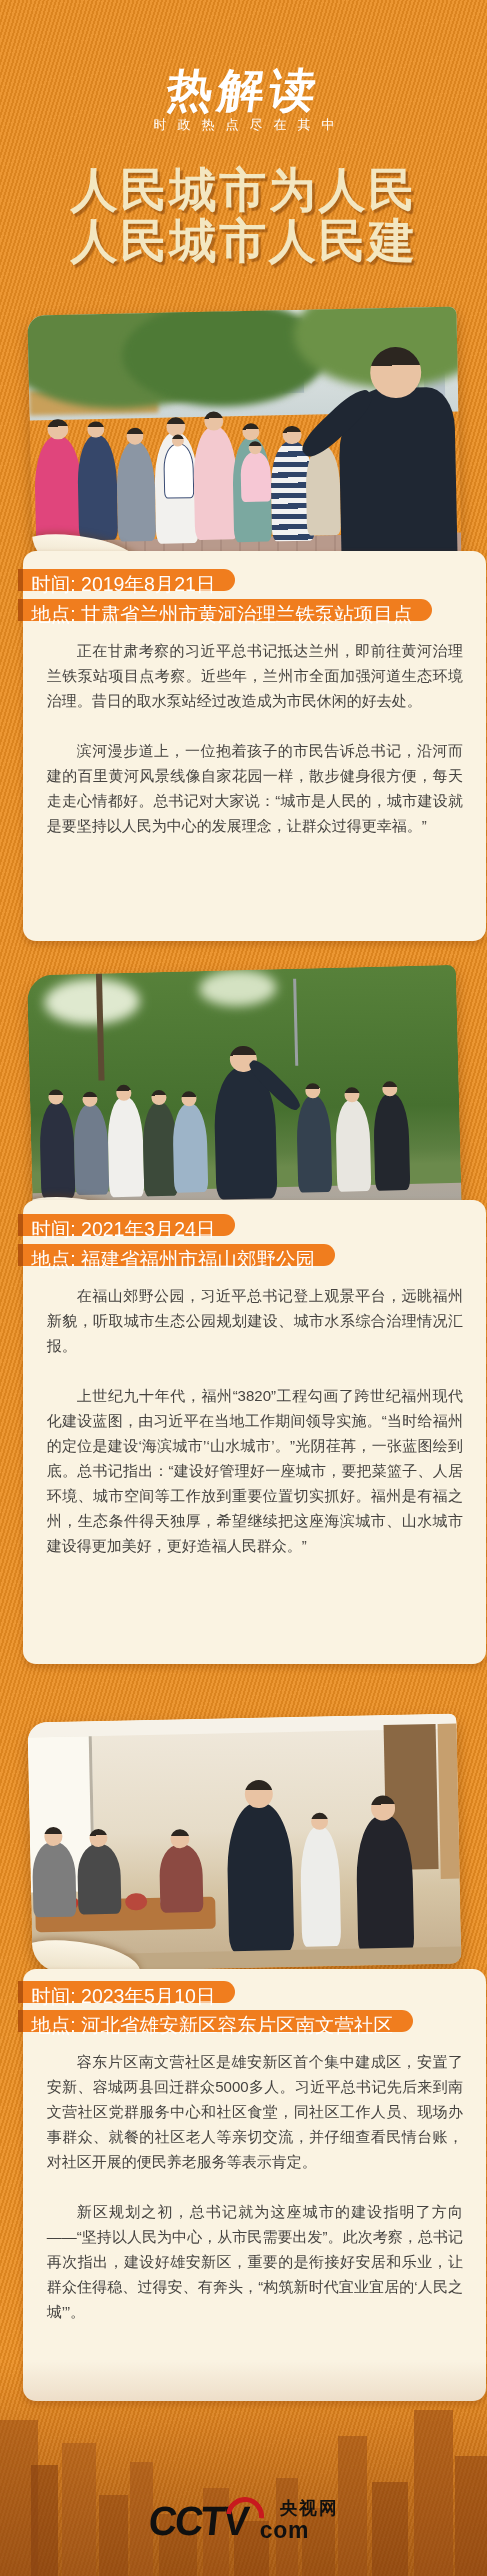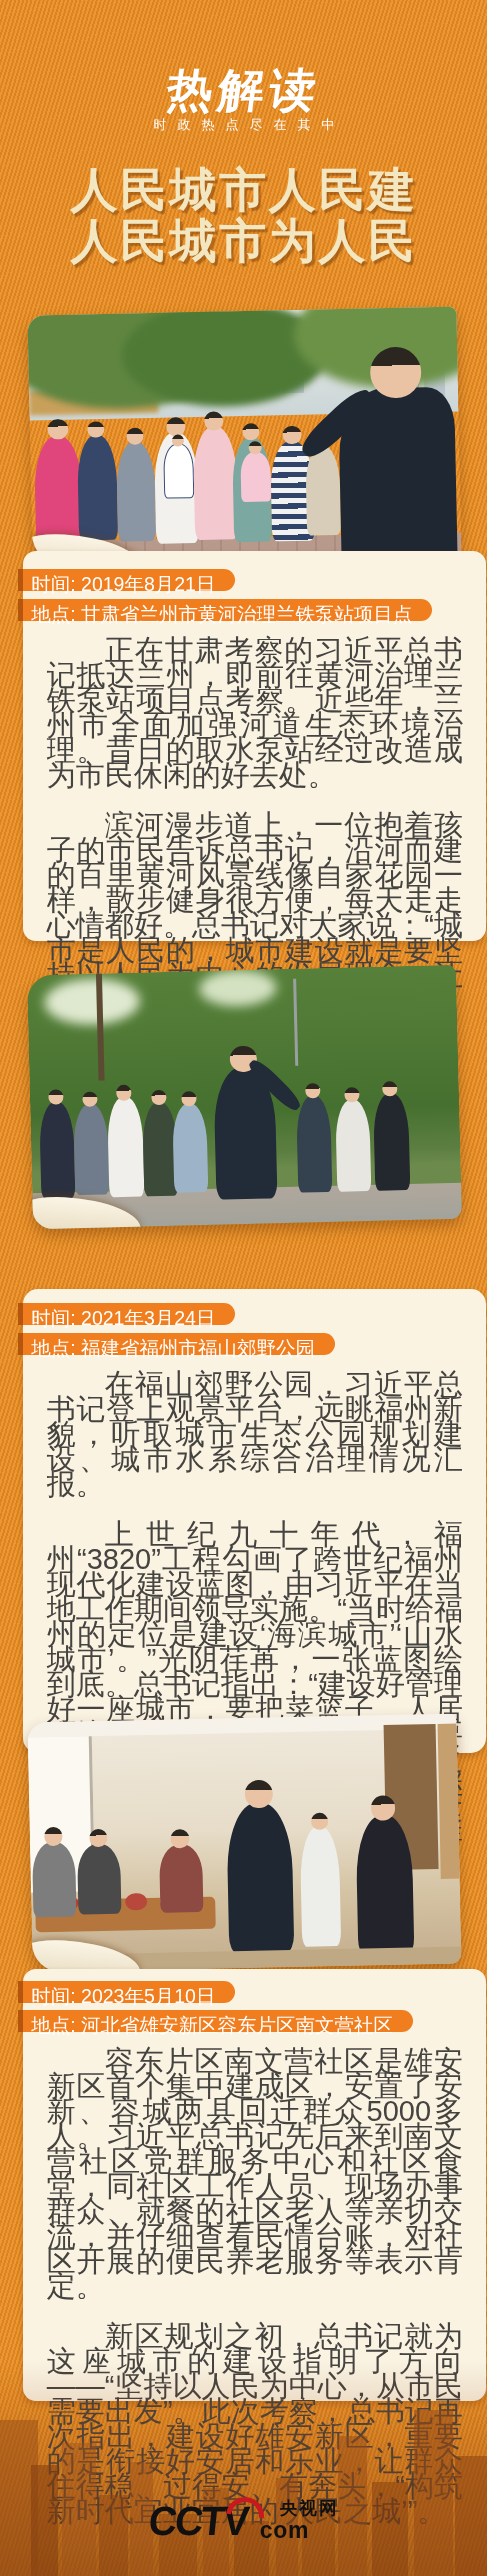--- a/index.html
+++ b/index.html
@@ -90,8 +90,8 @@
   <div class="tagline">时政热点尽在其中</div>
 
   <div class="big-title">
+    <div>人民城市为人民</div>
     <div>人民城市人民建</div>
-    <div>人民城市为人民</div>
   </div>
 
   <div class="photo" style="top:311px;height:251px;border-radius:17px 7.8px 10.4px 32.5px;transform:rotate(-1.2deg);">

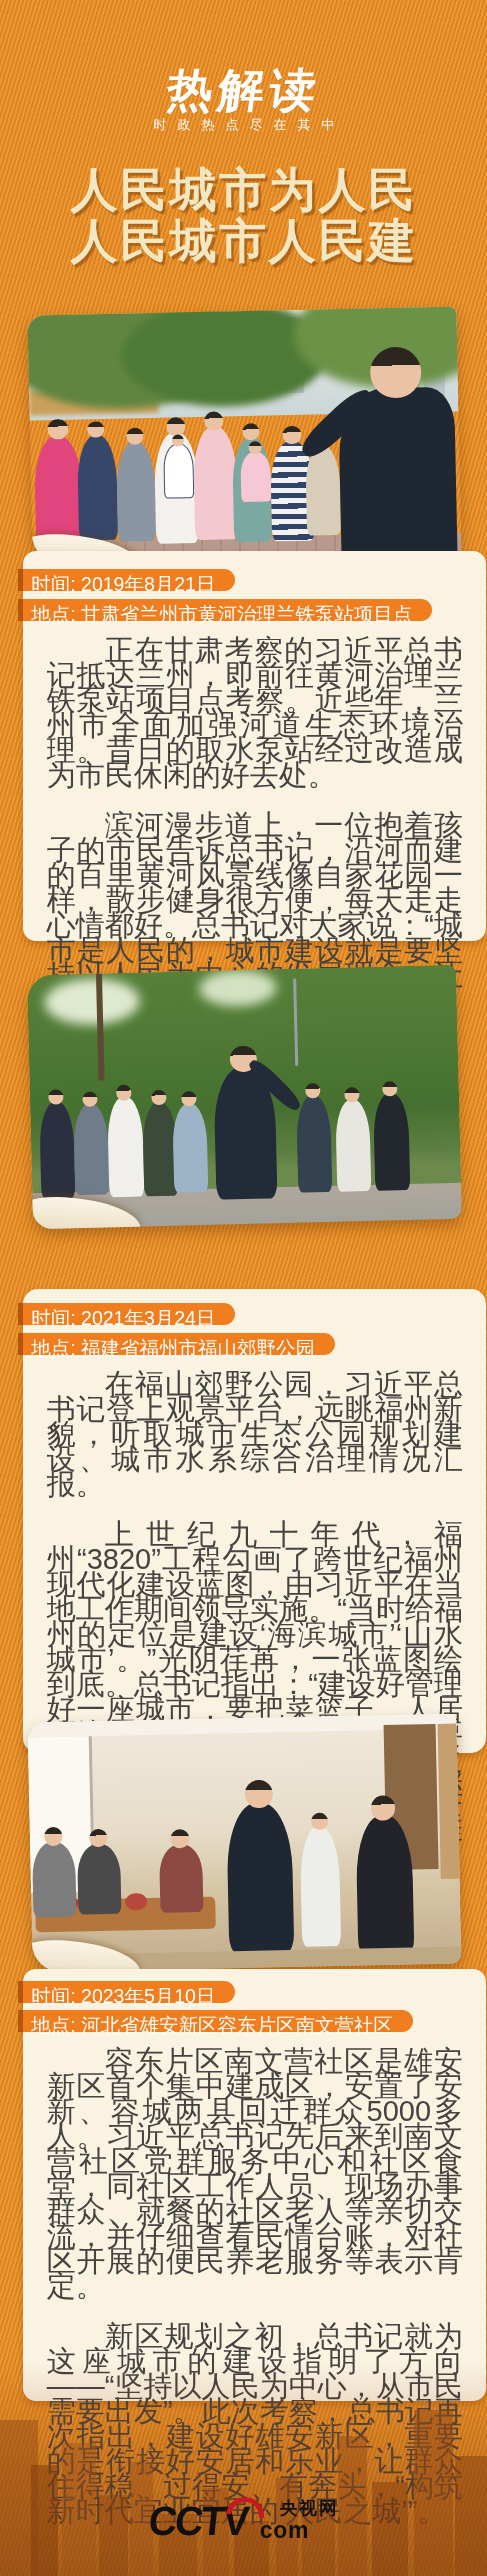--- a/index.html
+++ b/index.html
@@ -59,7 +59,7 @@
   }
   .bar.time{margin-top:18px;}
   .bar.loc{margin-top:7.8px;text-align:right;}
-  .body-text{margin:17px 23.4px 0 23.4px;color:#454340;font-size:29px;line-height:25px;text-align:justify;}
+  .body-text{margin:17px 23.4px 0 23.4px;color:#454340;font-size:15px;line-height:25px;text-align:justify;}
   .body-text p{margin:0 0 25px 0;text-indent:2em;}
   
   .footer-zone{

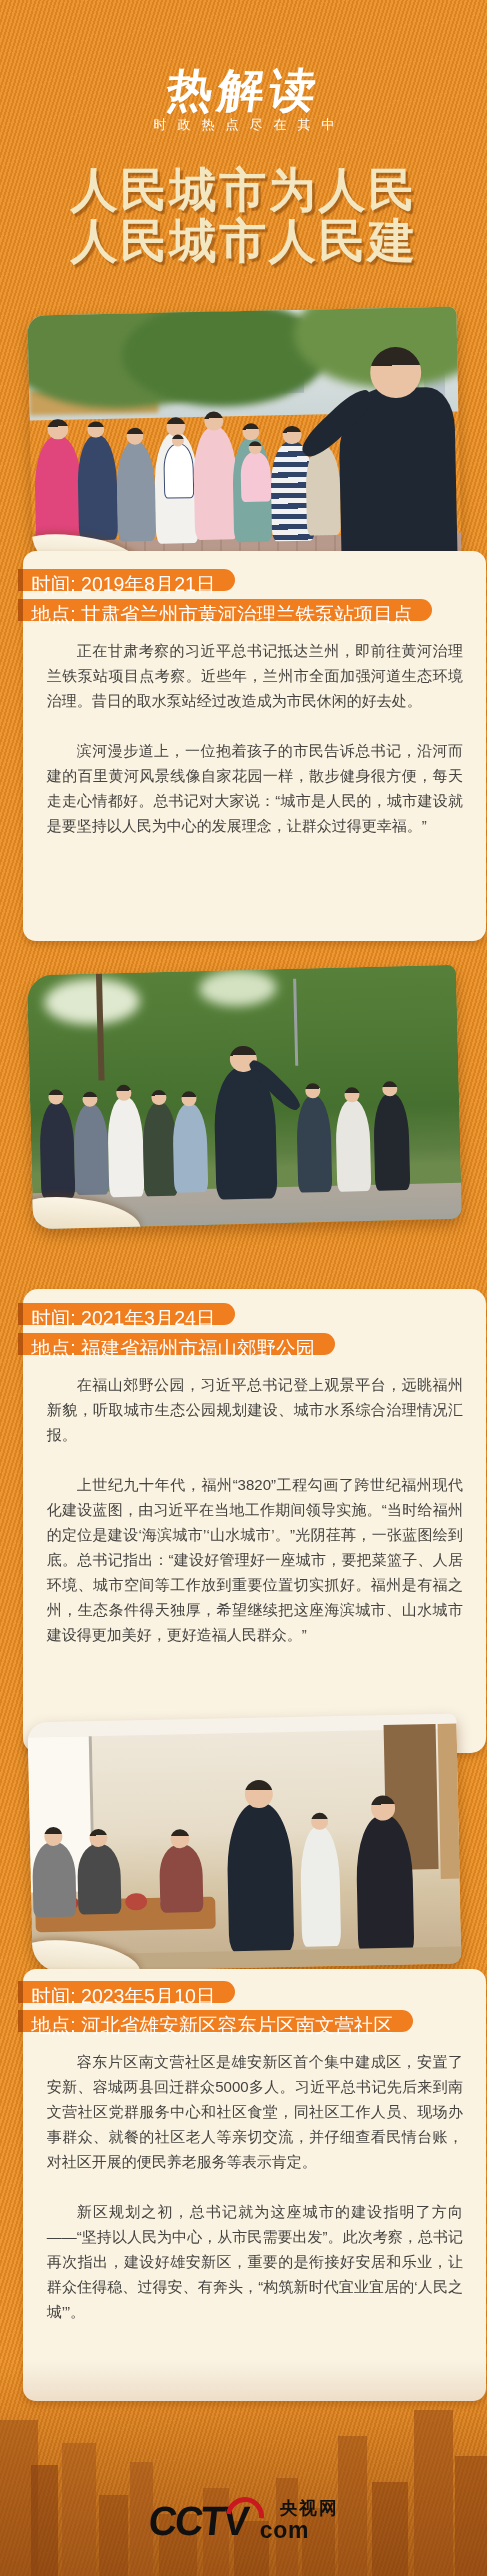--- a/index.html
+++ b/index.html
@@ -152,7 +152,7 @@
     <div class="curl"></div>
   </div>
 
-  <div class="card" style="top:1289px;height:464px;border-radius:15px;">
+  <div class="card" style="top:1200px;height:464px;">
     <div class="bar time" style="margin-top:14.3px;">时间: 2021年3月24日</div>
     <div class="bar loc">地点: 福建省福州市福山郊野公园</div>
     <div class="body-text">

